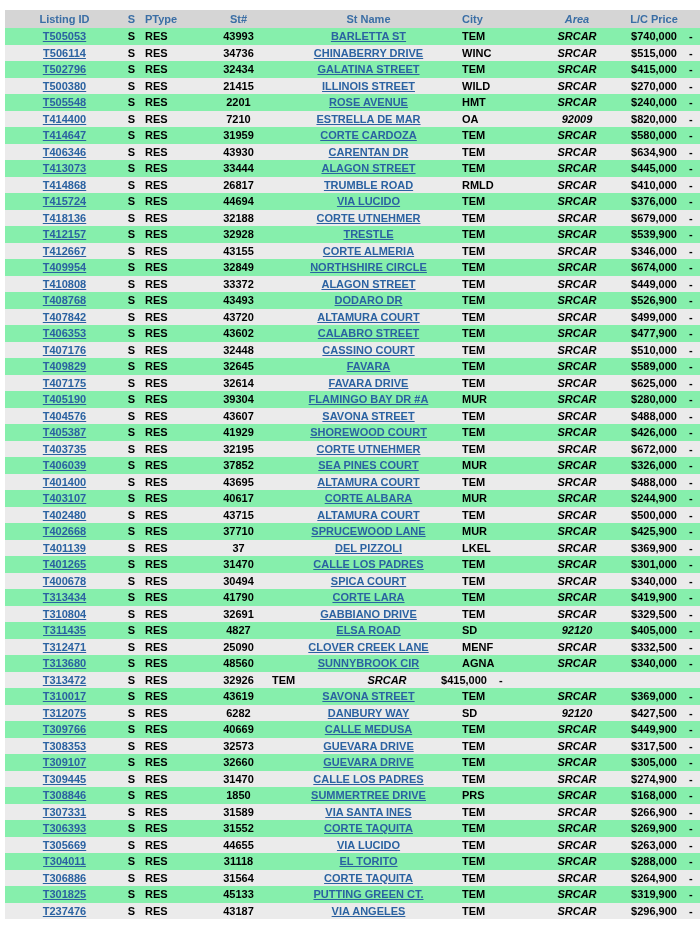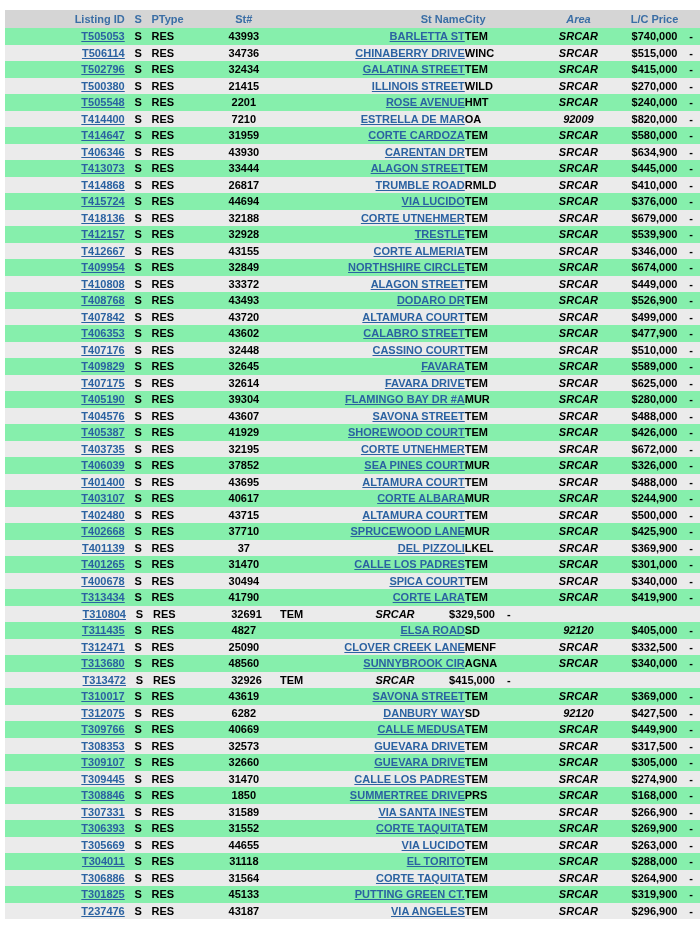--- a/index.html
+++ b/index.html
@@ -41,7 +41,7 @@
     overflow: hidden;
     box-sizing: border-box;
   }
-  .cell.listing_id { width: 113px; text-align: right; padding-left: 6px; margin-left: 8px; }
+  .cell.listing_id { width: 113px; text-align: center; padding-left: 6px; }
   .cell.s          { width: 27px;  text-align: center; }
   .cell.ptype      { width: 60px;  text-align: left; }
   .cell.st_num     { width: 67px;  text-align: center; }

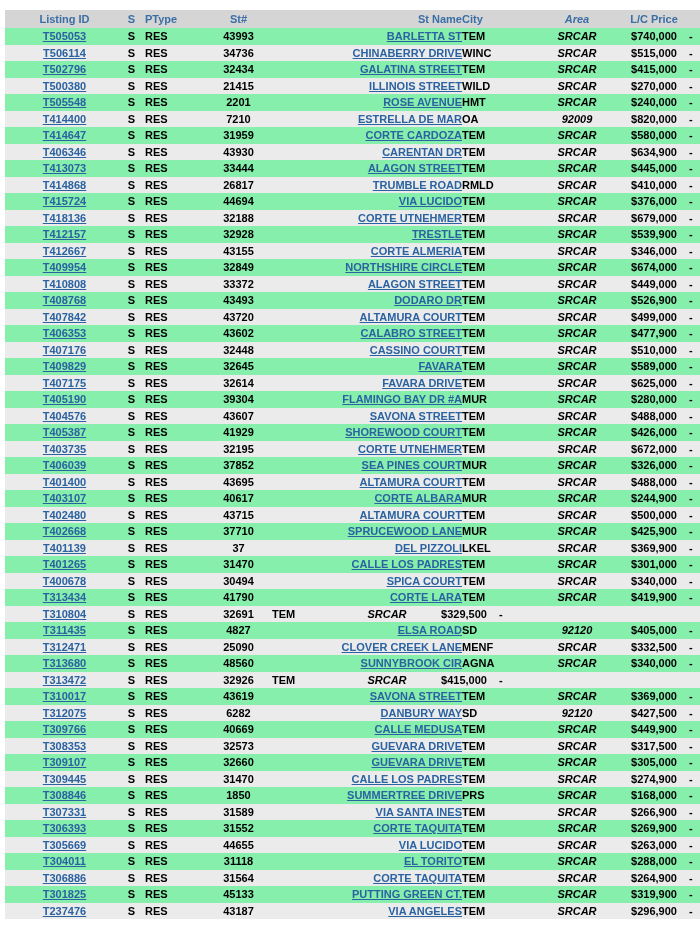--- a/index.html
+++ b/index.html
@@ -45,7 +45,7 @@
   .cell.s          { width: 27px;  text-align: center; }
   .cell.ptype      { width: 60px;  text-align: left; }
   .cell.st_num     { width: 67px;  text-align: center; }
-  .cell.st_name    { width: 190px; text-align: right; padding-left: 3px; }
+  .cell.st_name    { width: 190px; text-align: center; padding-left: 3px; }
   .cell.city       { width: 72px;  }
   .cell.area       { width: 86px;  text-align: center; font-style: italic; }
   .cell.price      { width: 68px;  text-align: center; }

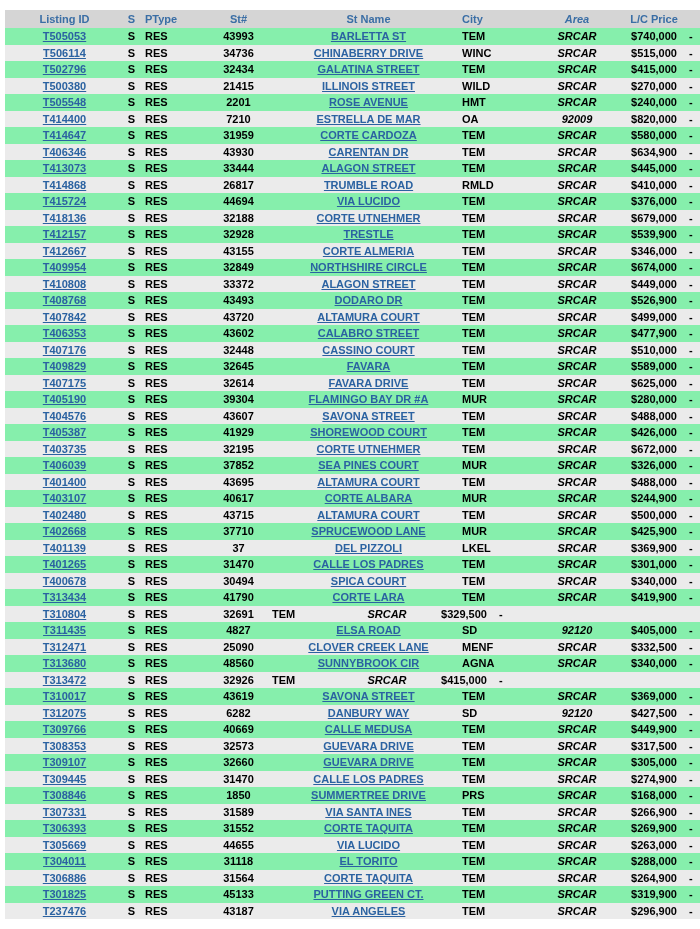--- a/index.html
+++ b/index.html
@@ -462,6 +462,7 @@
         <div class="cell s">S</div>
         <div class="cell ptype">RES</div>
         <div class="cell st_num">32691</div>
+        <div class="cell st_name"><a>GABBIANO DRIVE</a></div>
         <div class="cell city">TEM</div>
         <div class="cell area">SRCAR</div>
         <div class="cell price">$329,500</div>

